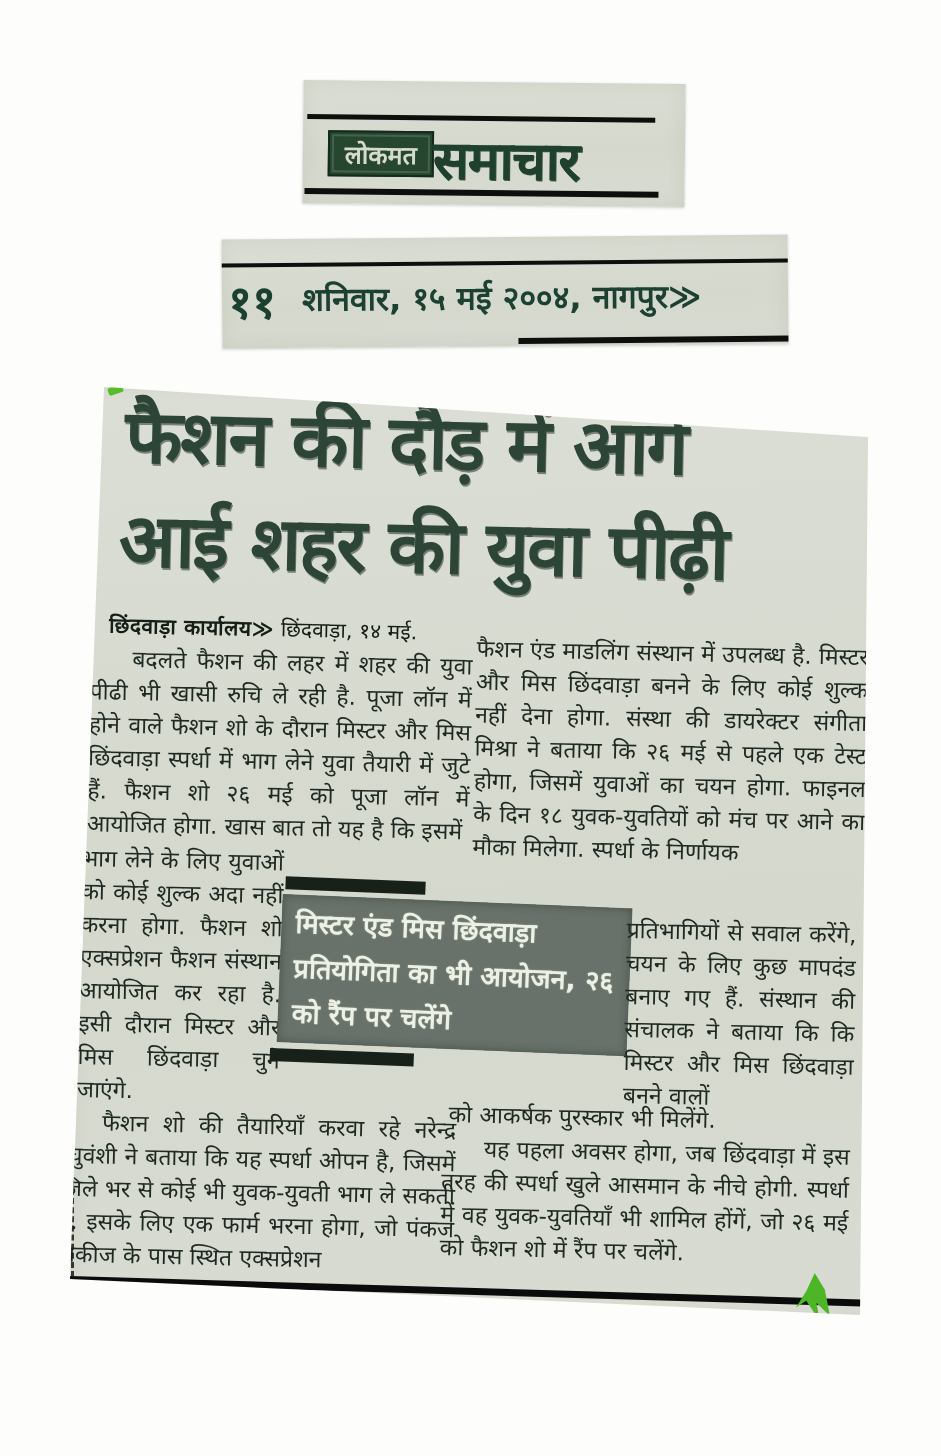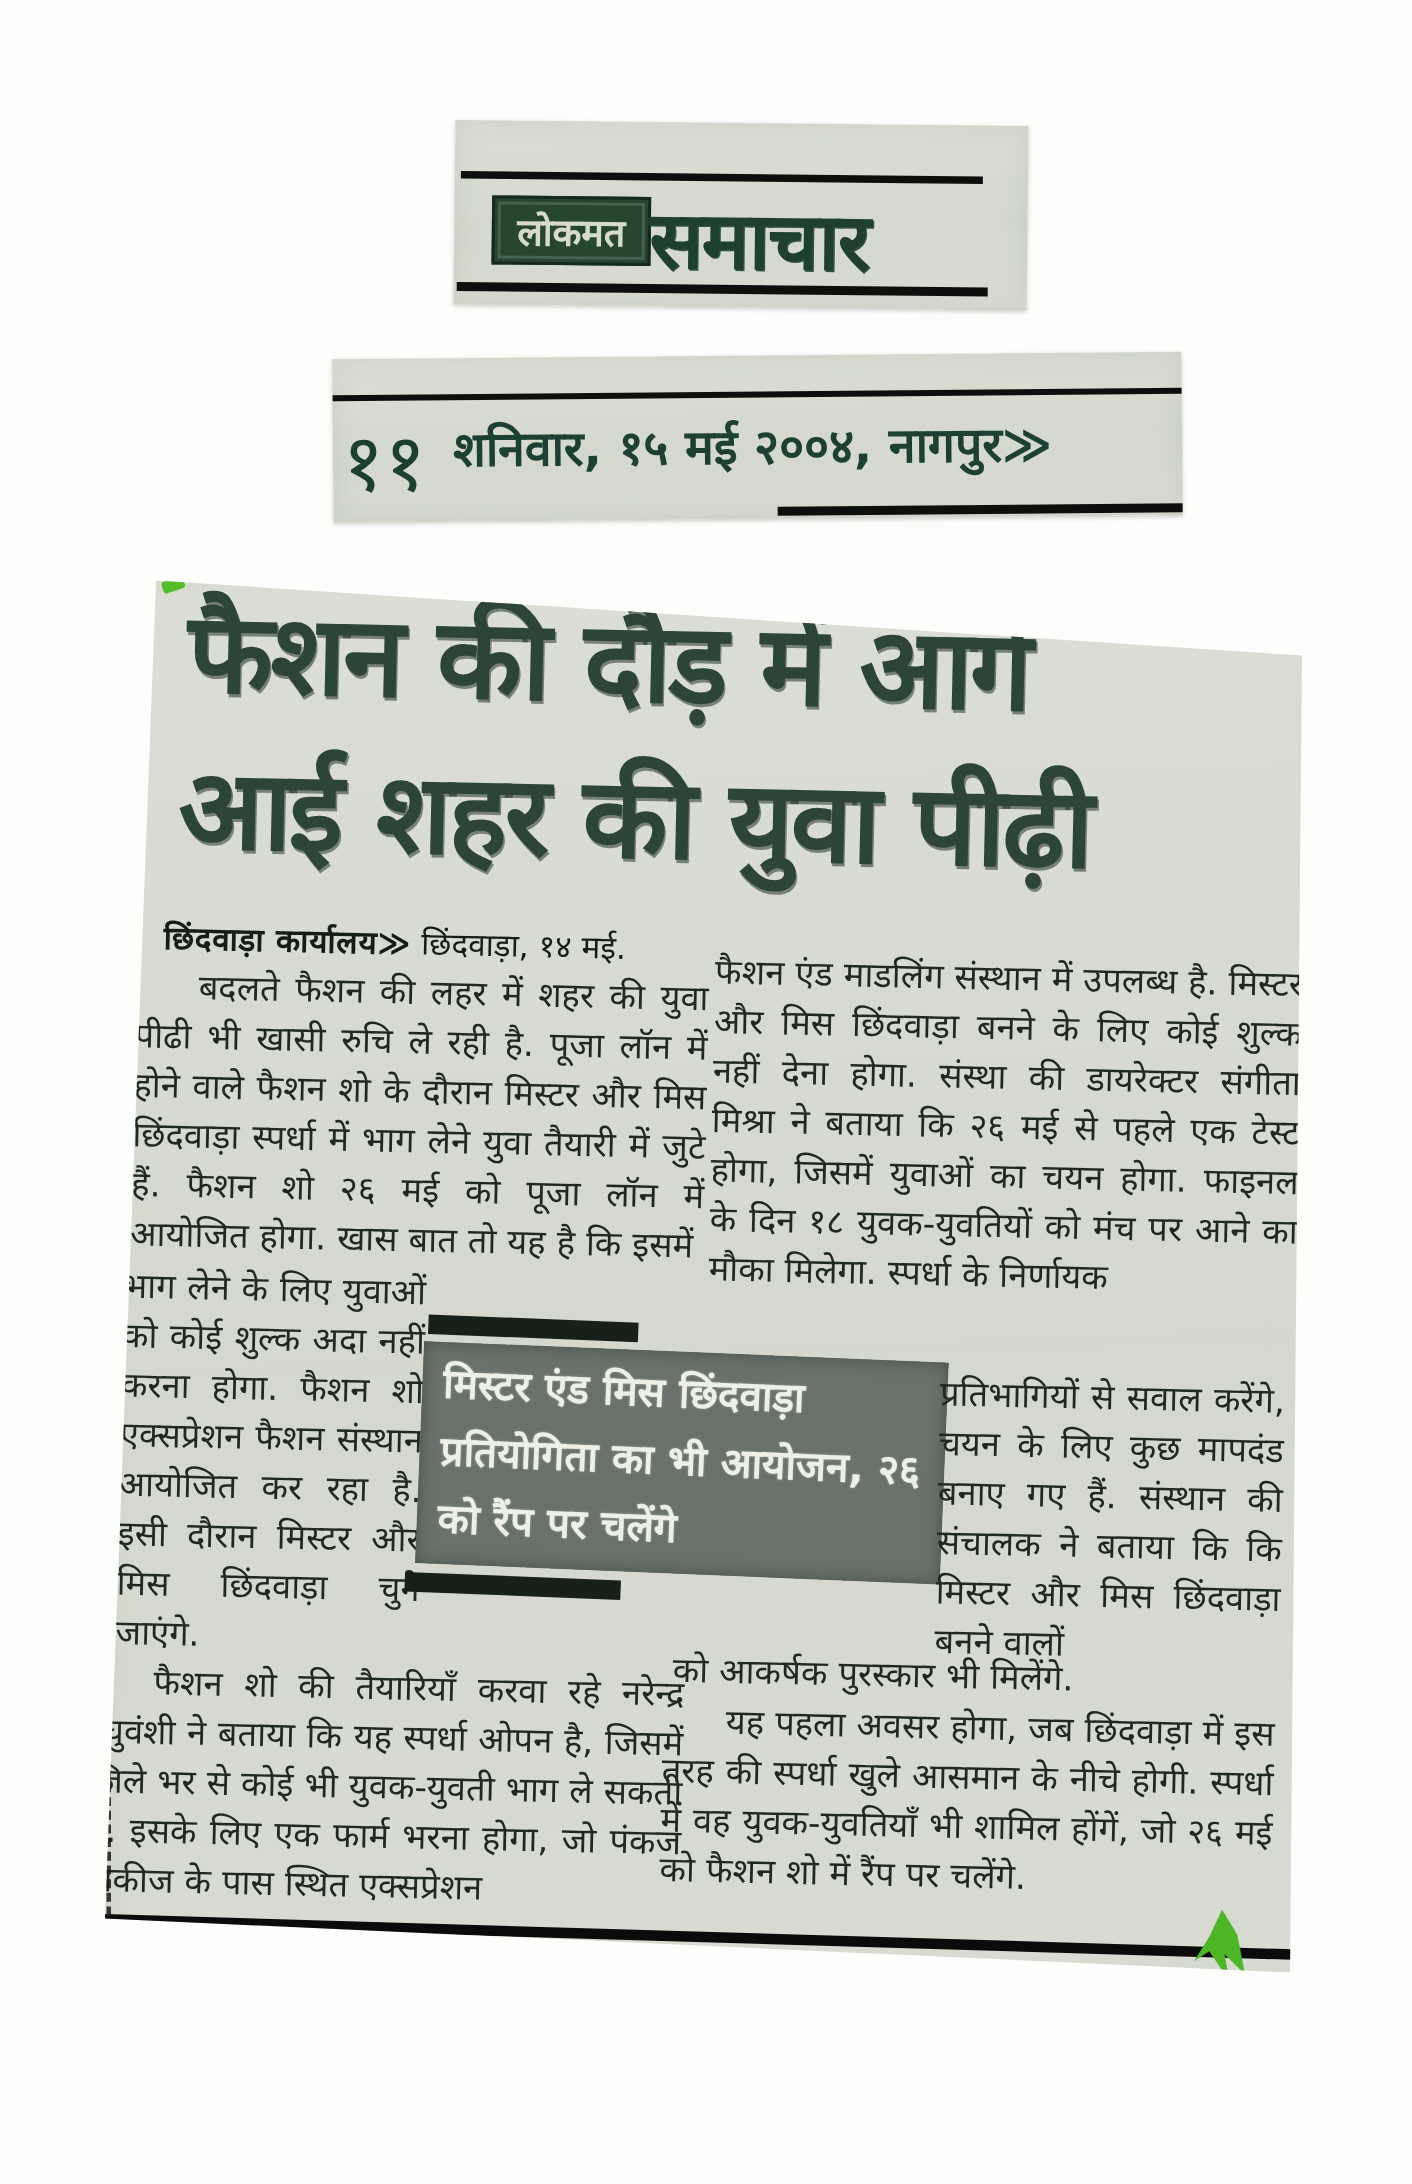--- a/index.html
+++ b/index.html
@@ -37,7 +37,7 @@
   .d-rule-bot { position:absolute; left: 296px; top: 101px; width: 270px; height: 6px; background:#0c0f0c; }
   .d-num {
     position:absolute; left: 6px; top: 30px;
-    font-size: 54px; font-weight:400; color:#1c402f;
+    font-size: 46px; font-weight:700; color:#1c402f;
     font-family: "DejaVu Serif", serif;
   }
   .d-date {

